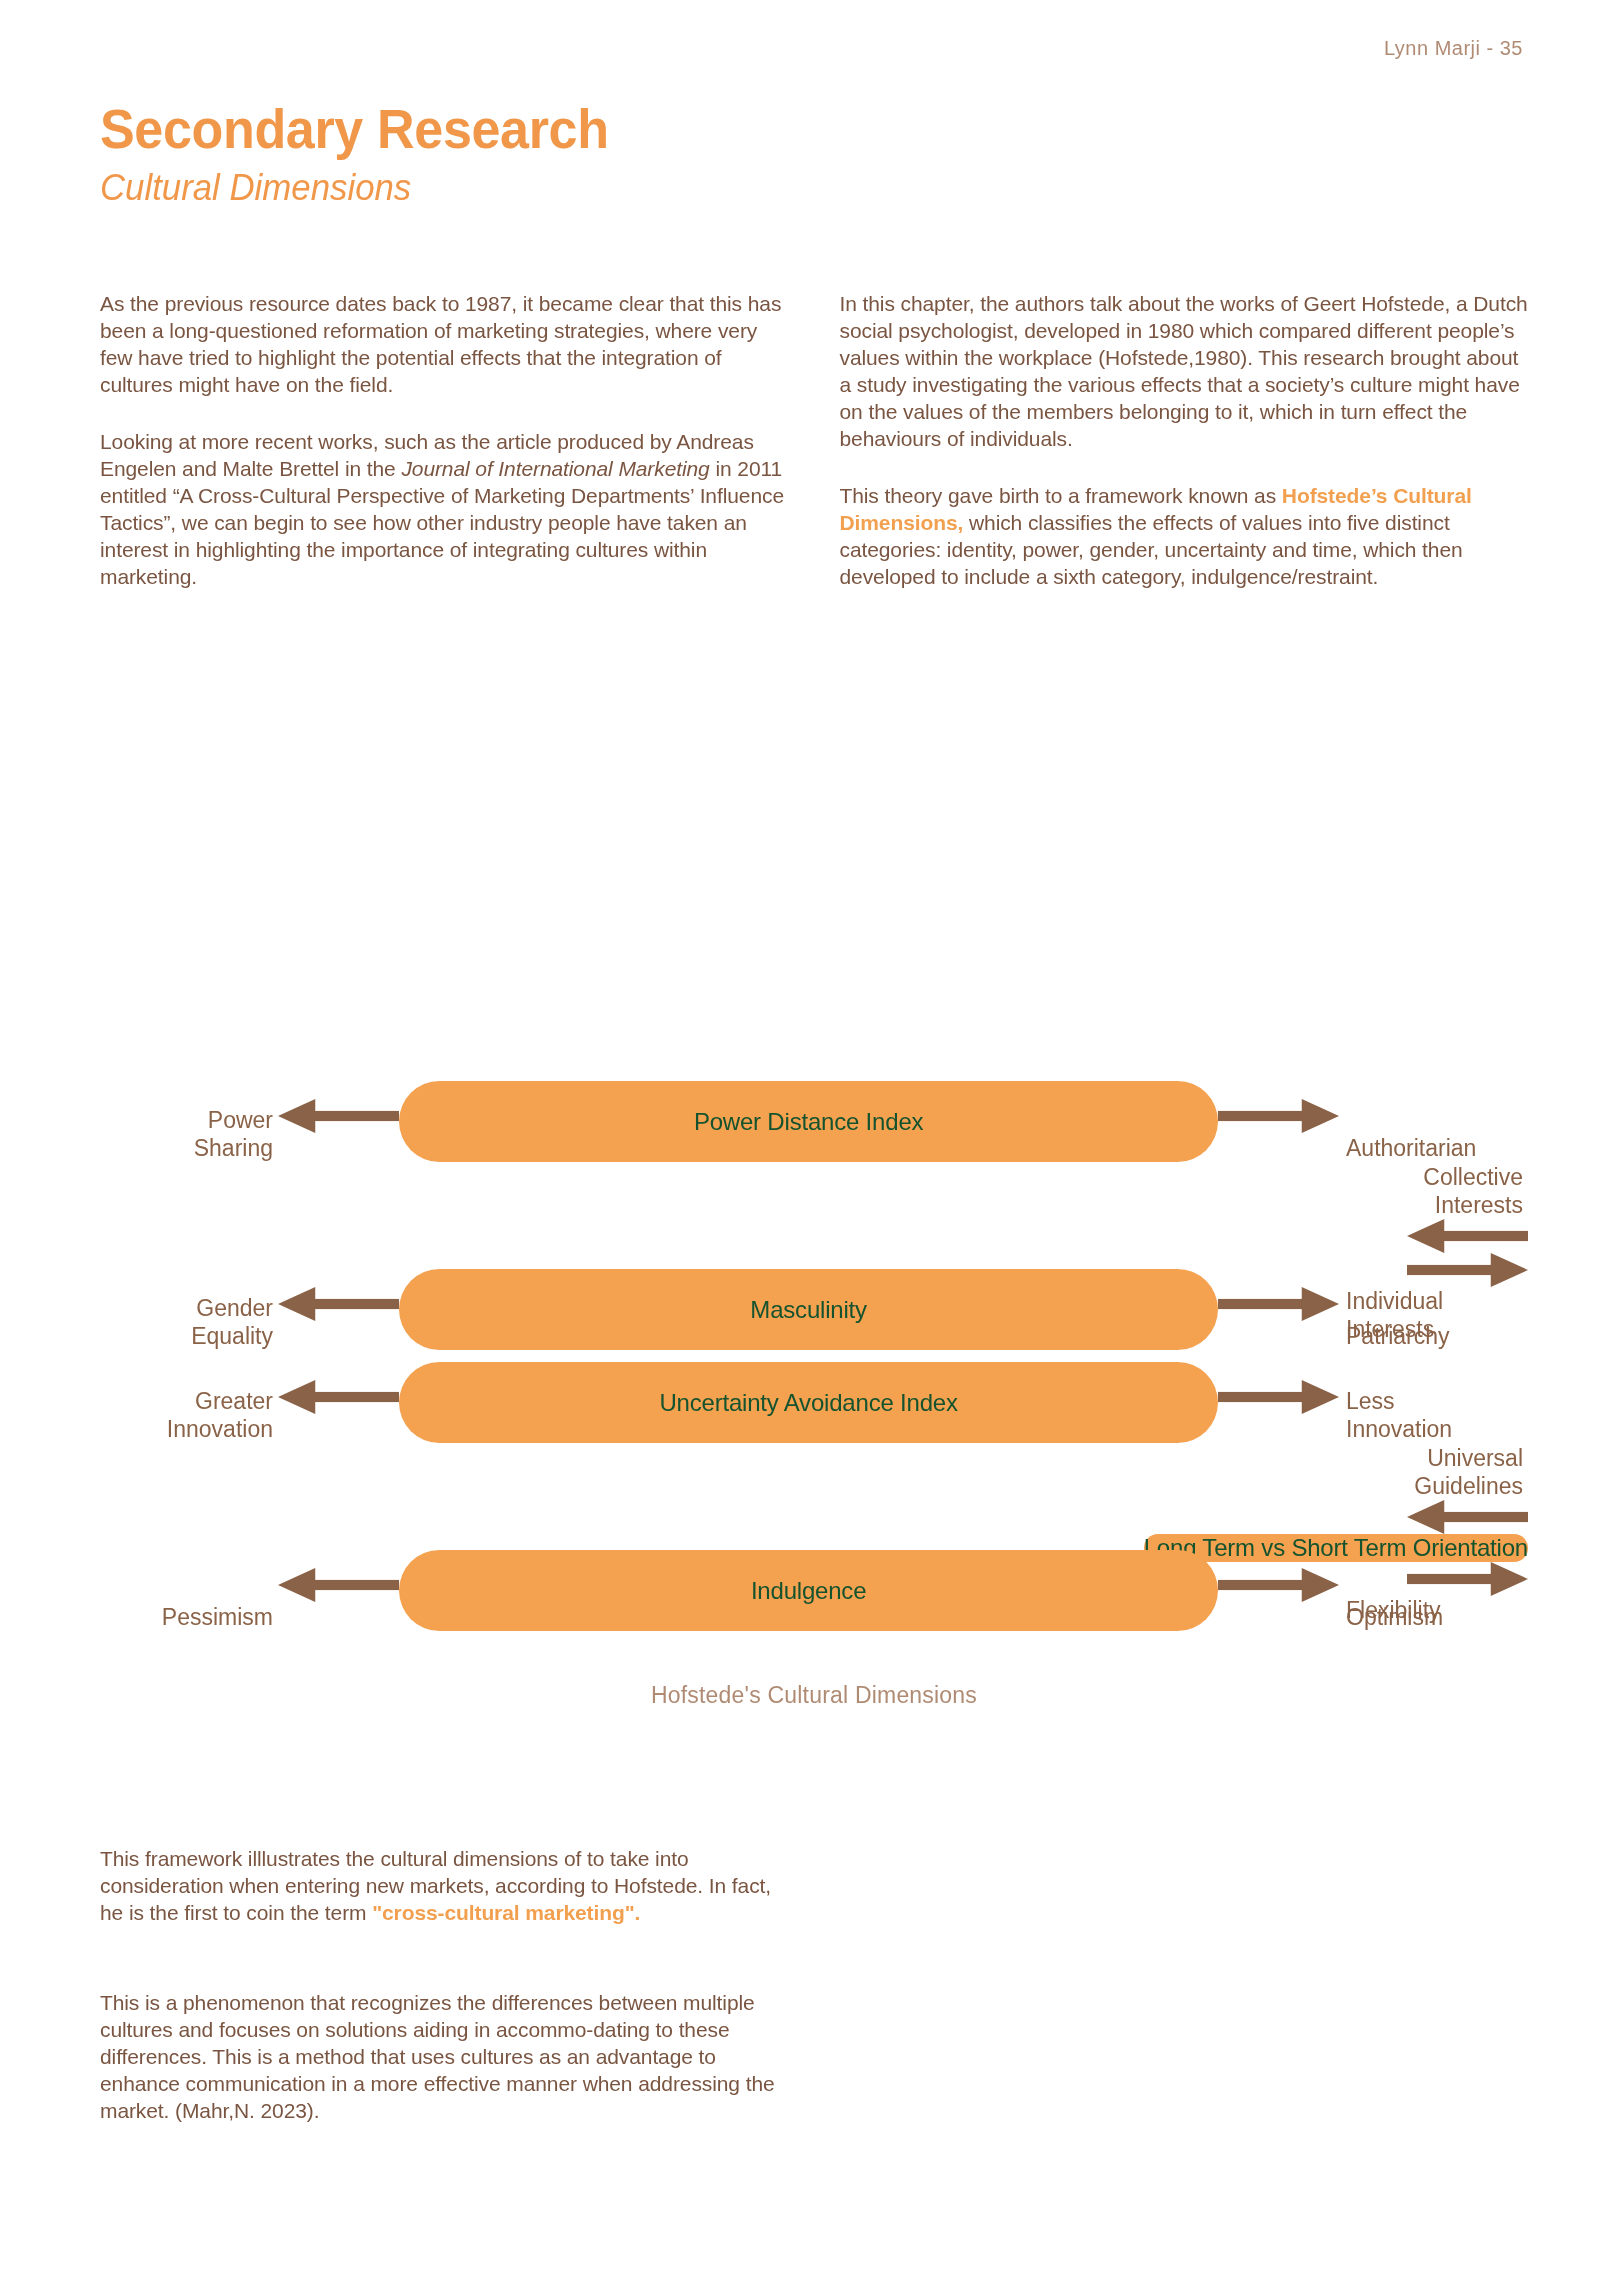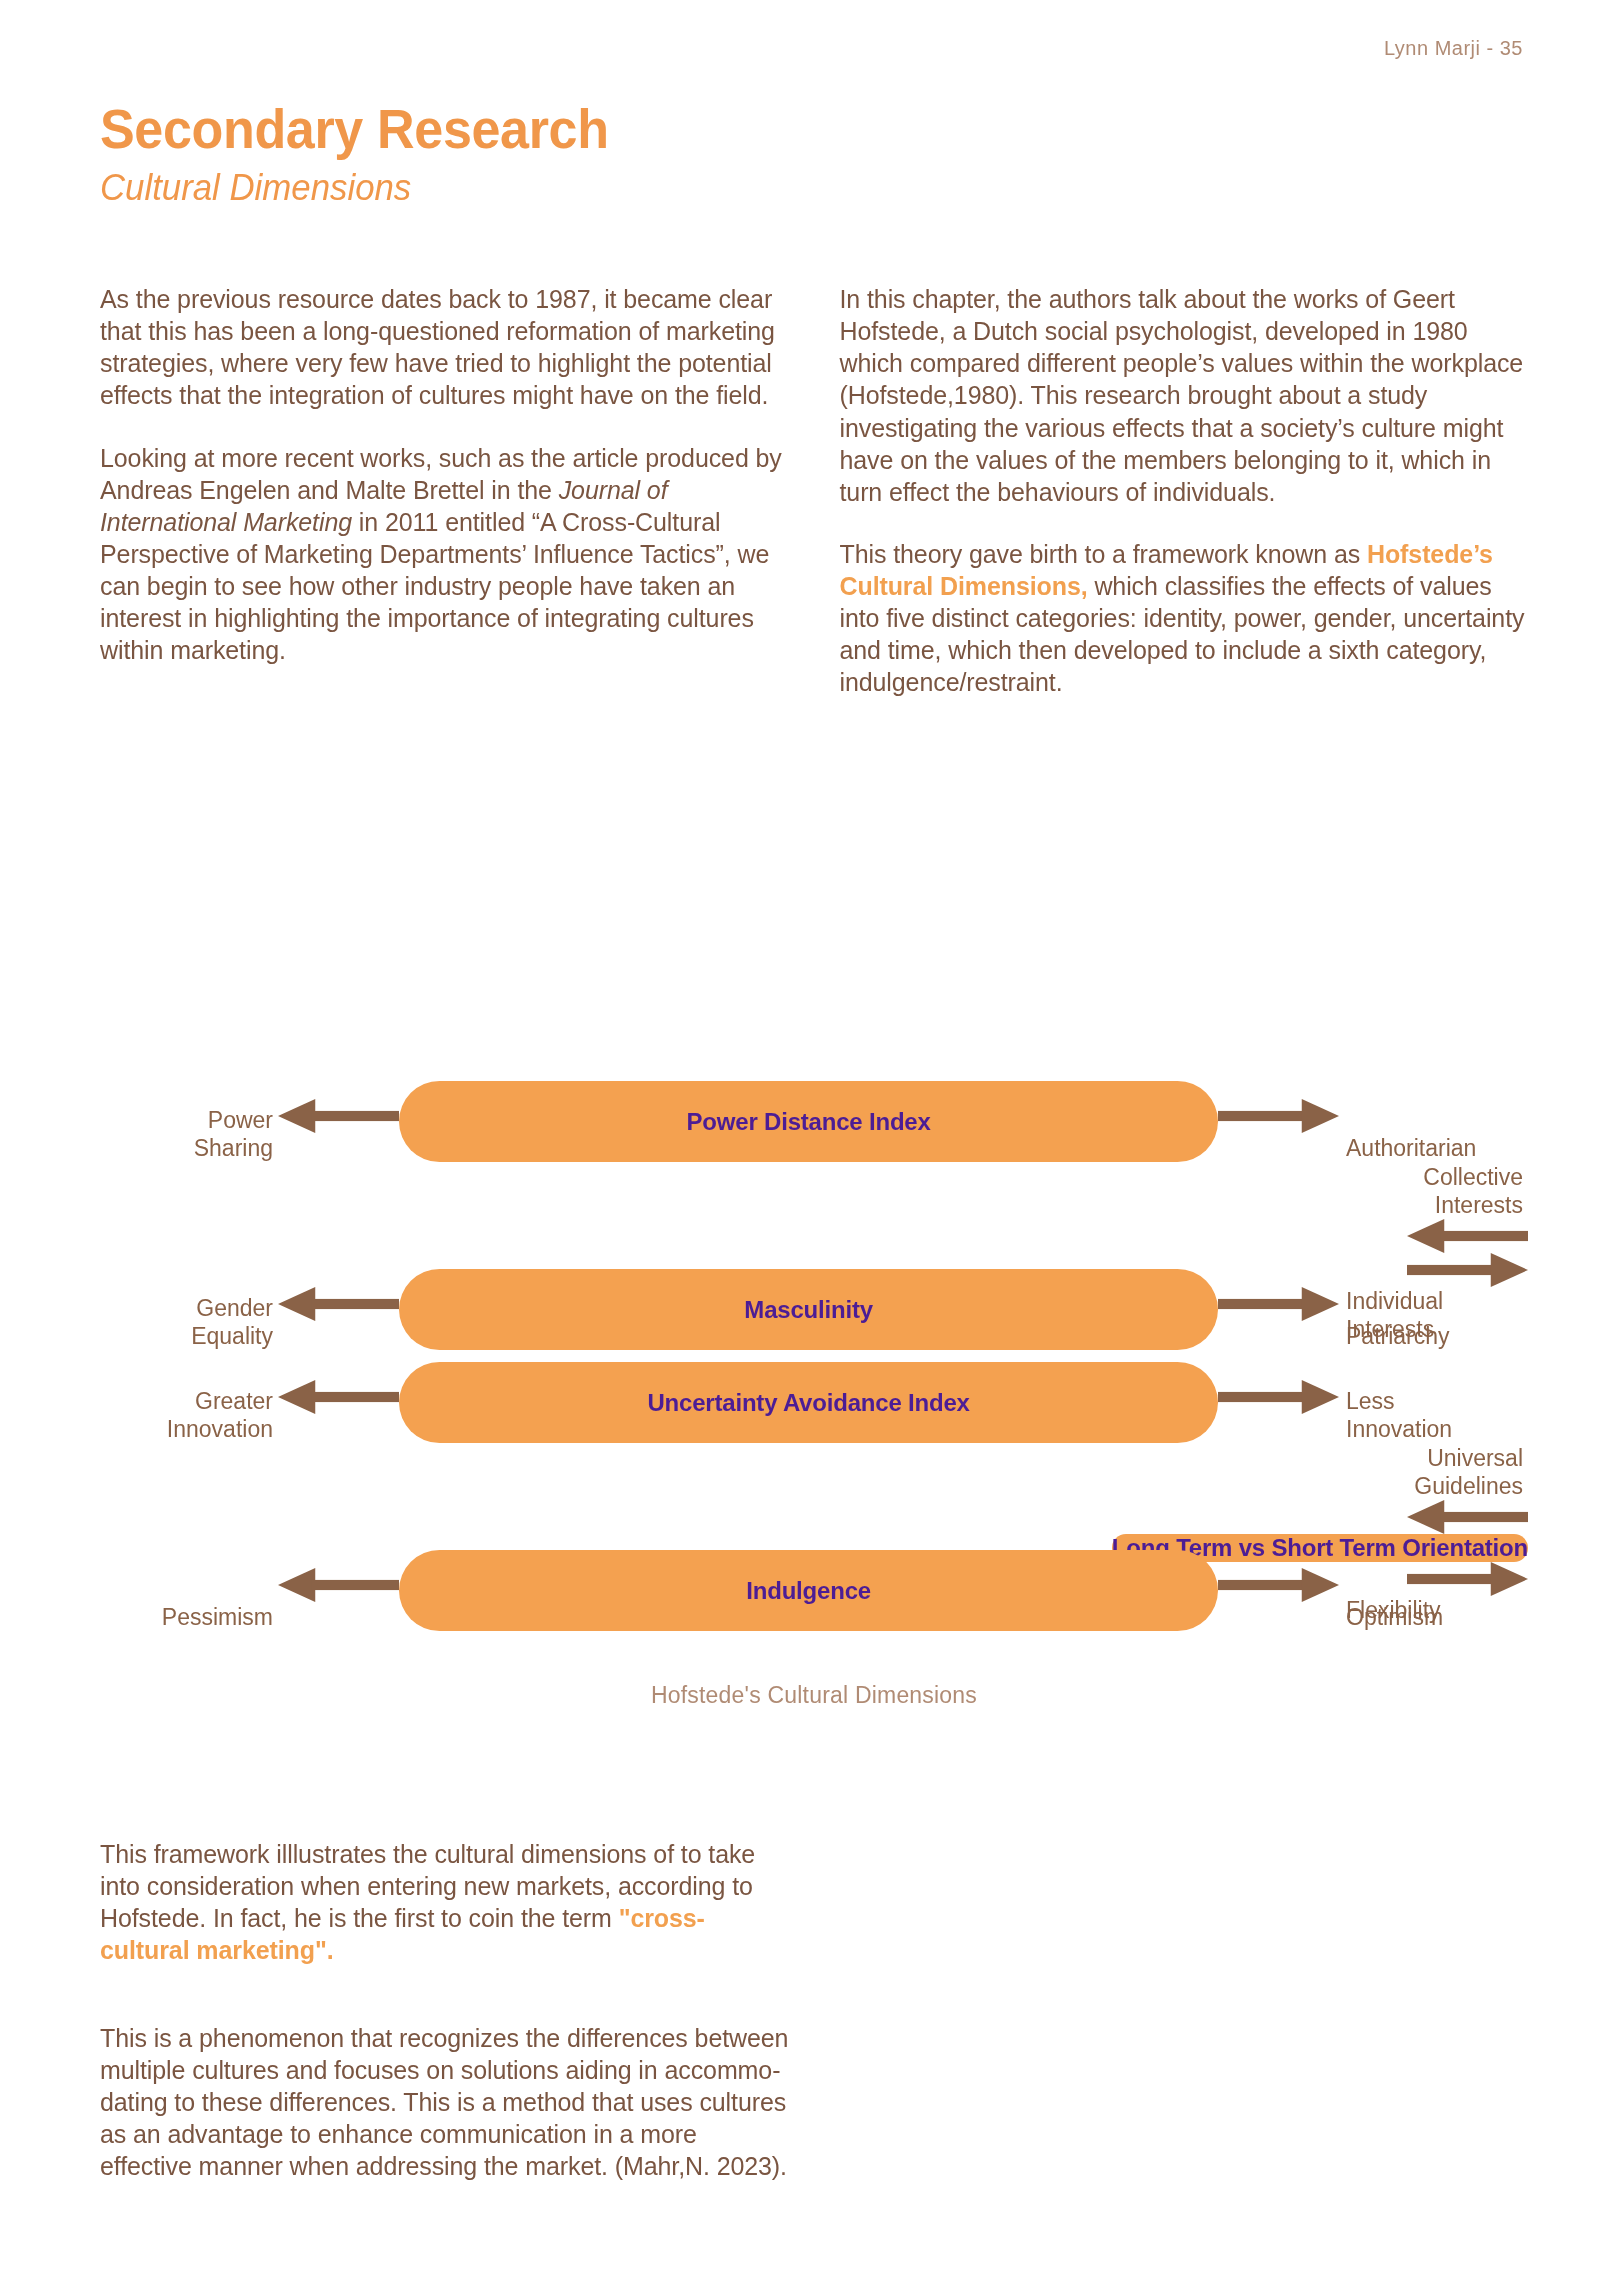--- a/index.html
+++ b/index.html
@@ -82,8 +82,8 @@
     width: 689px;
   }
   .col p {
-    margin: 4px 0 30px 0;
-    font-size: 25px;
+    margin: 12px 0 30px 0;
+    font-size: 21px;
     line-height: 1.285;
     color: #7a5541;
     font-family: "Liberation Sans", sans-serif;

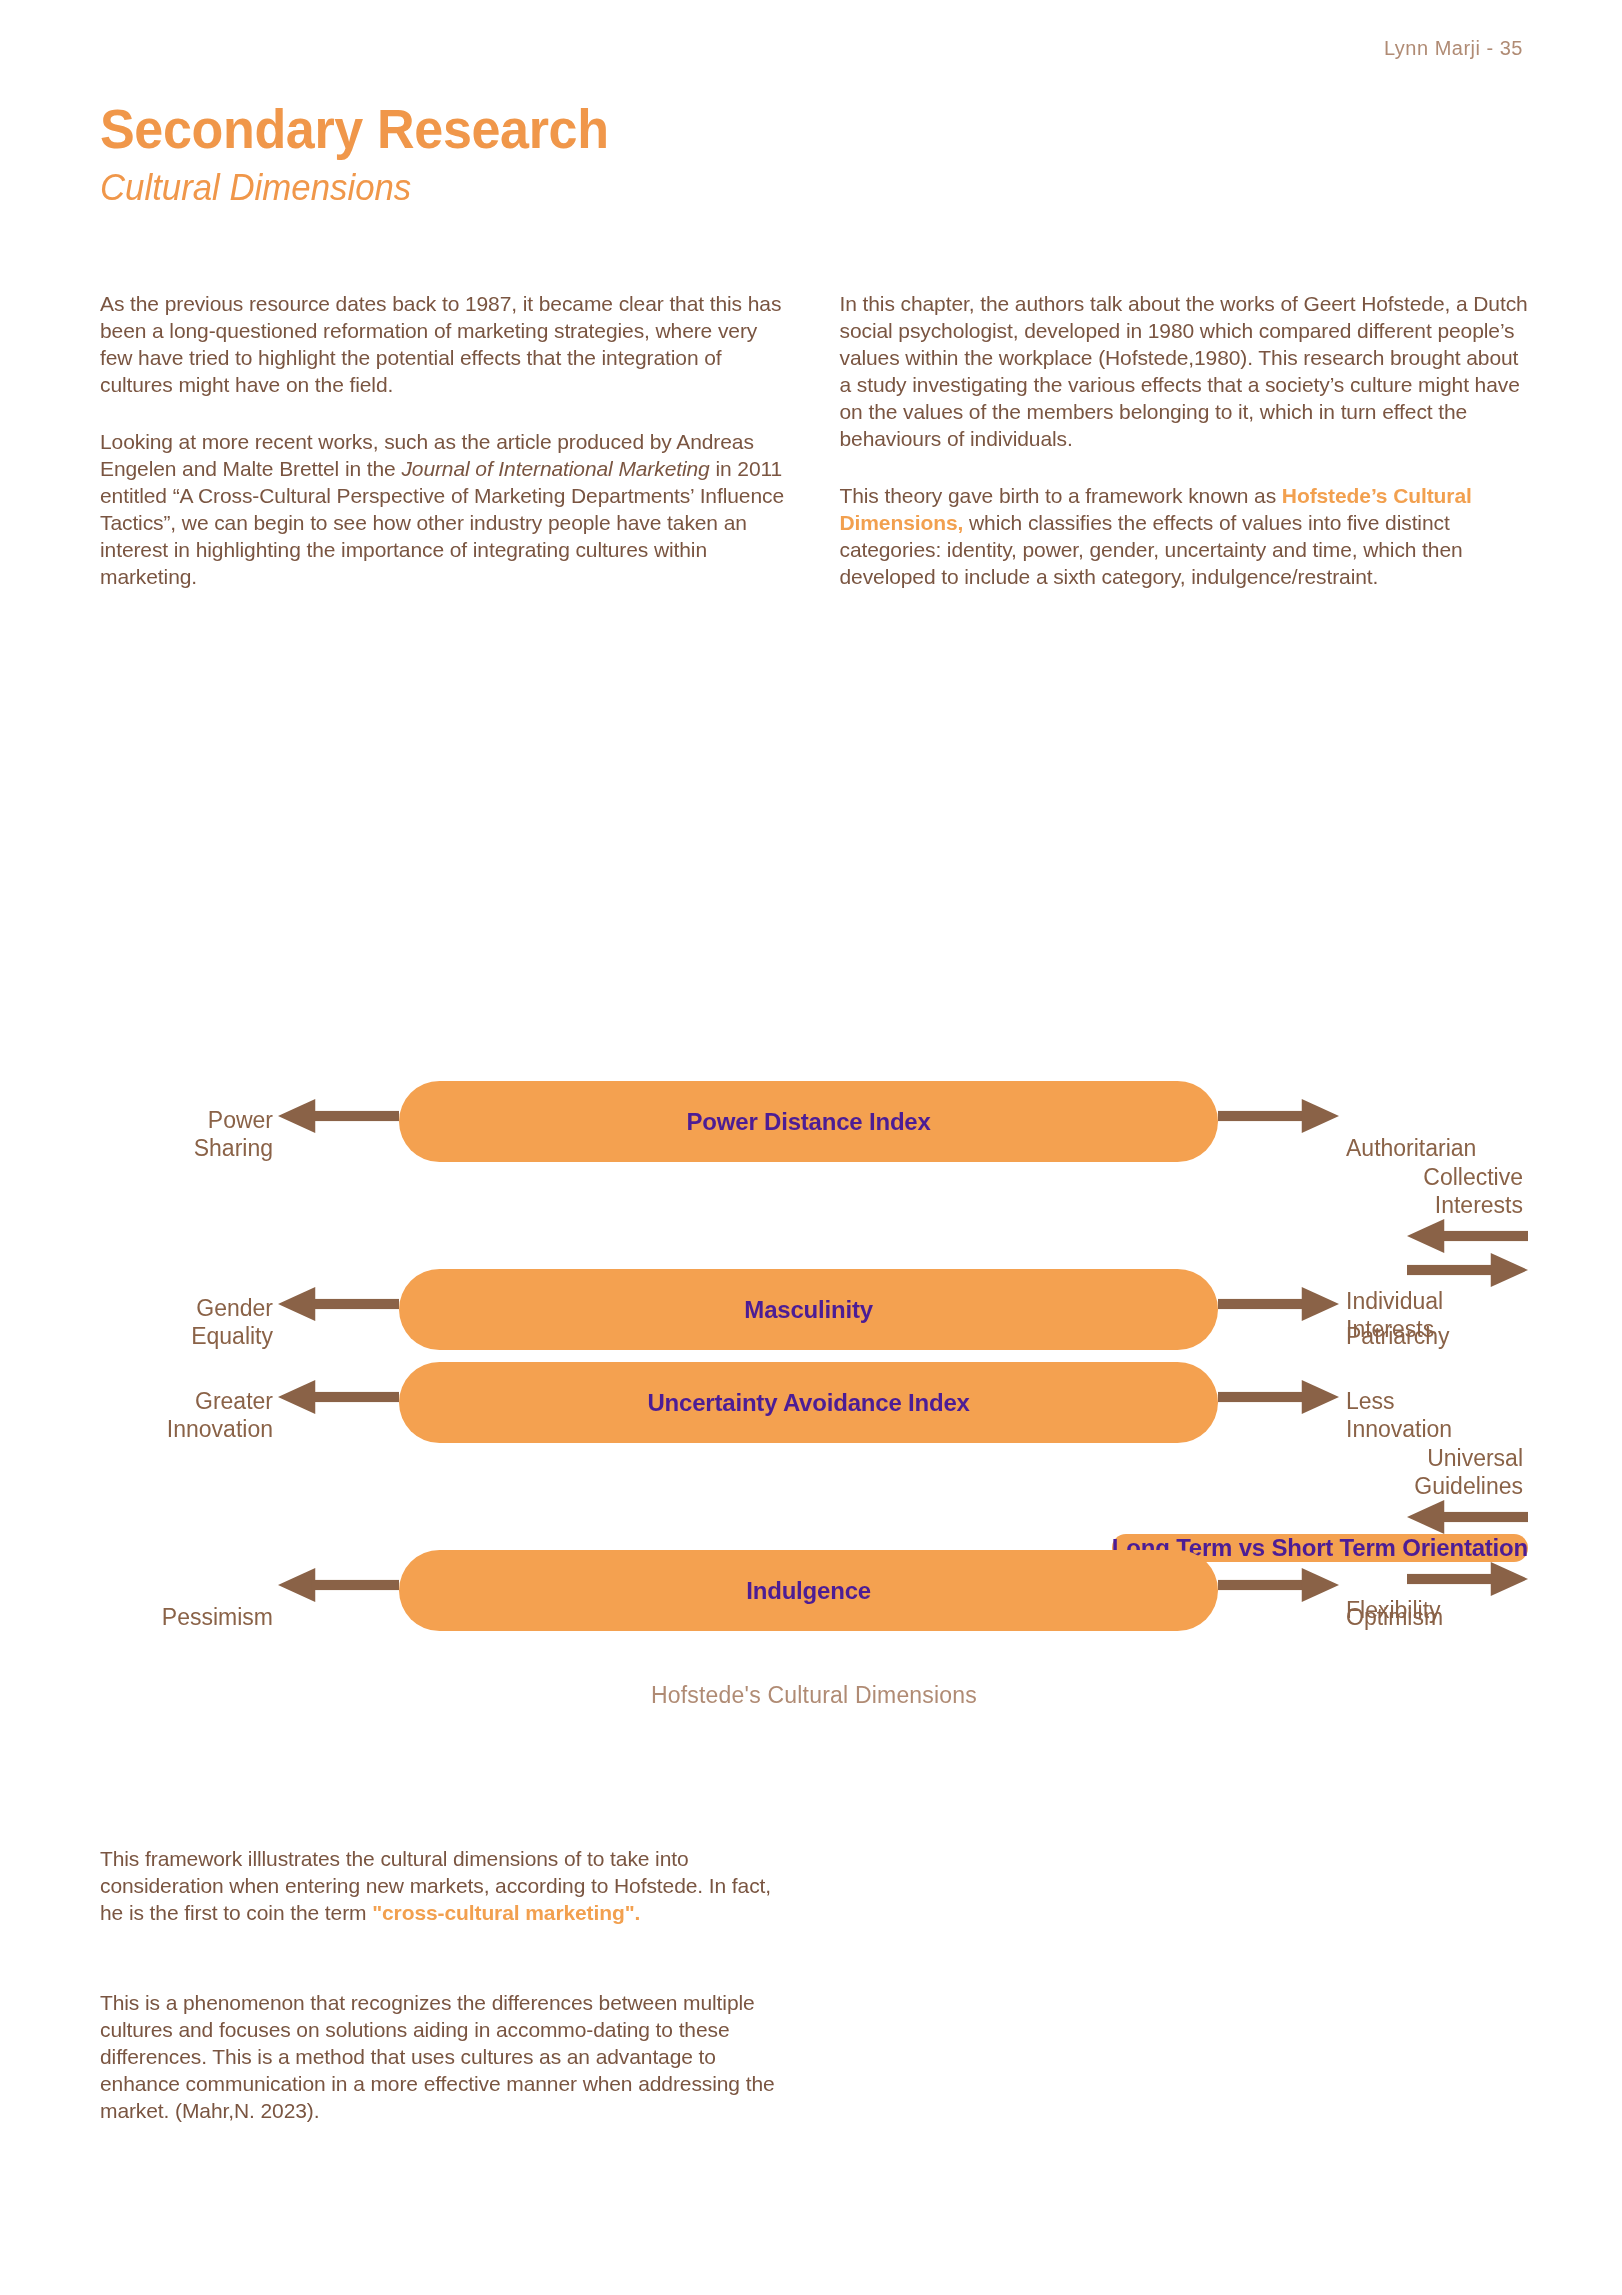--- a/index.html
+++ b/index.html
@@ -156,9 +156,9 @@
     display: flex;
     align-items: center;
     justify-content: center;
-    color: #4c1d95;
+    color: #14532d;
     font-size: 24px;
-    font-weight: bold;
+    font-weight: normal;
     font-family: "Liberation Sans", sans-serif;
     letter-spacing: -0.2px;
   }

